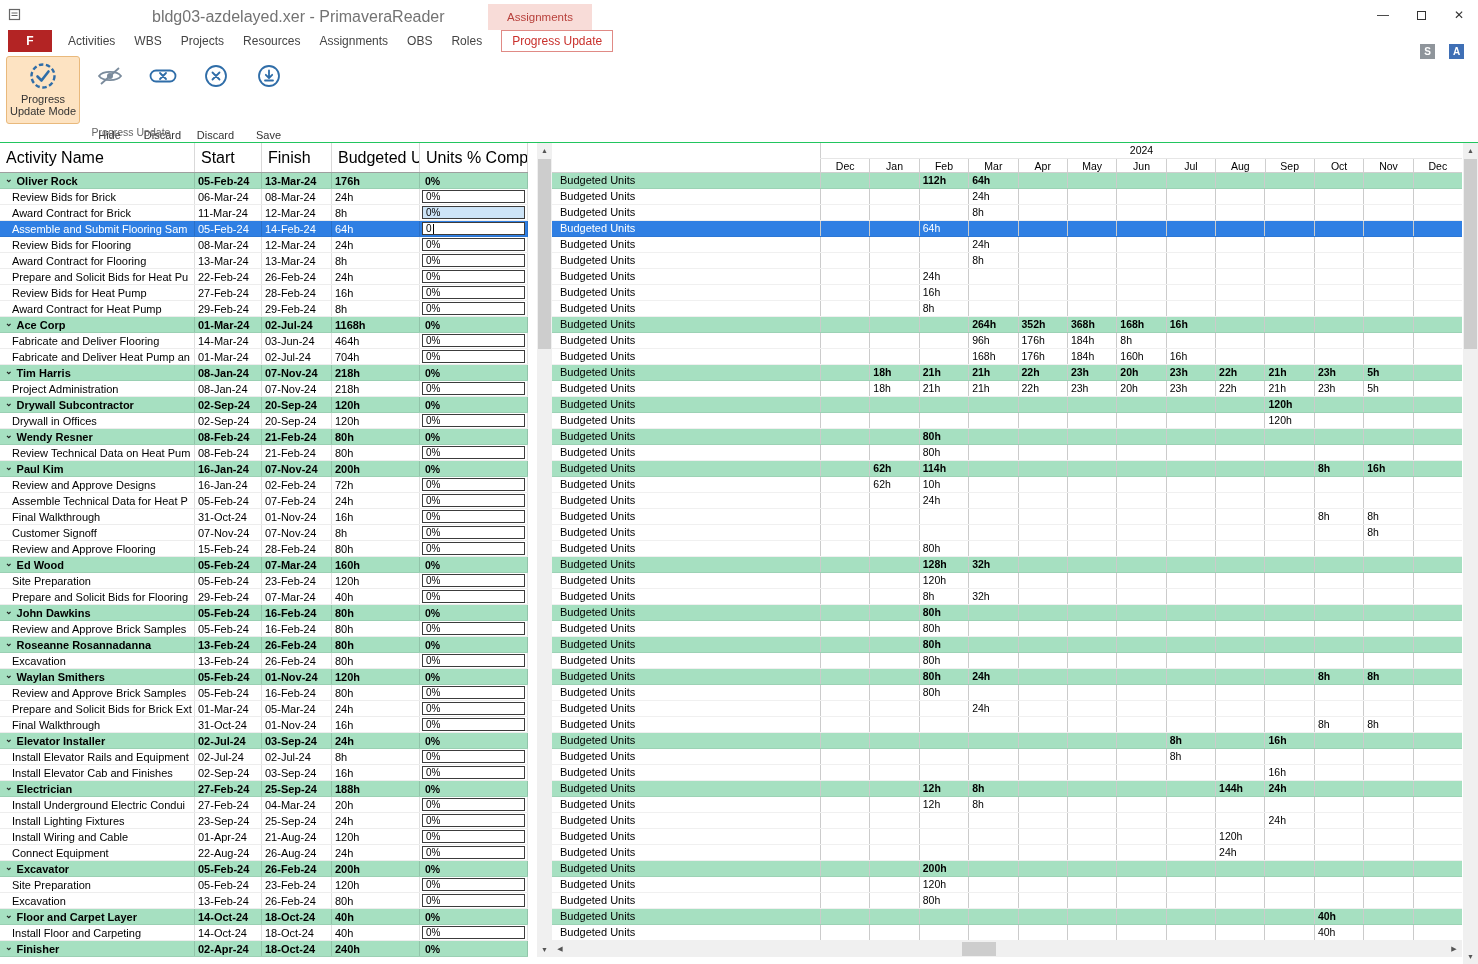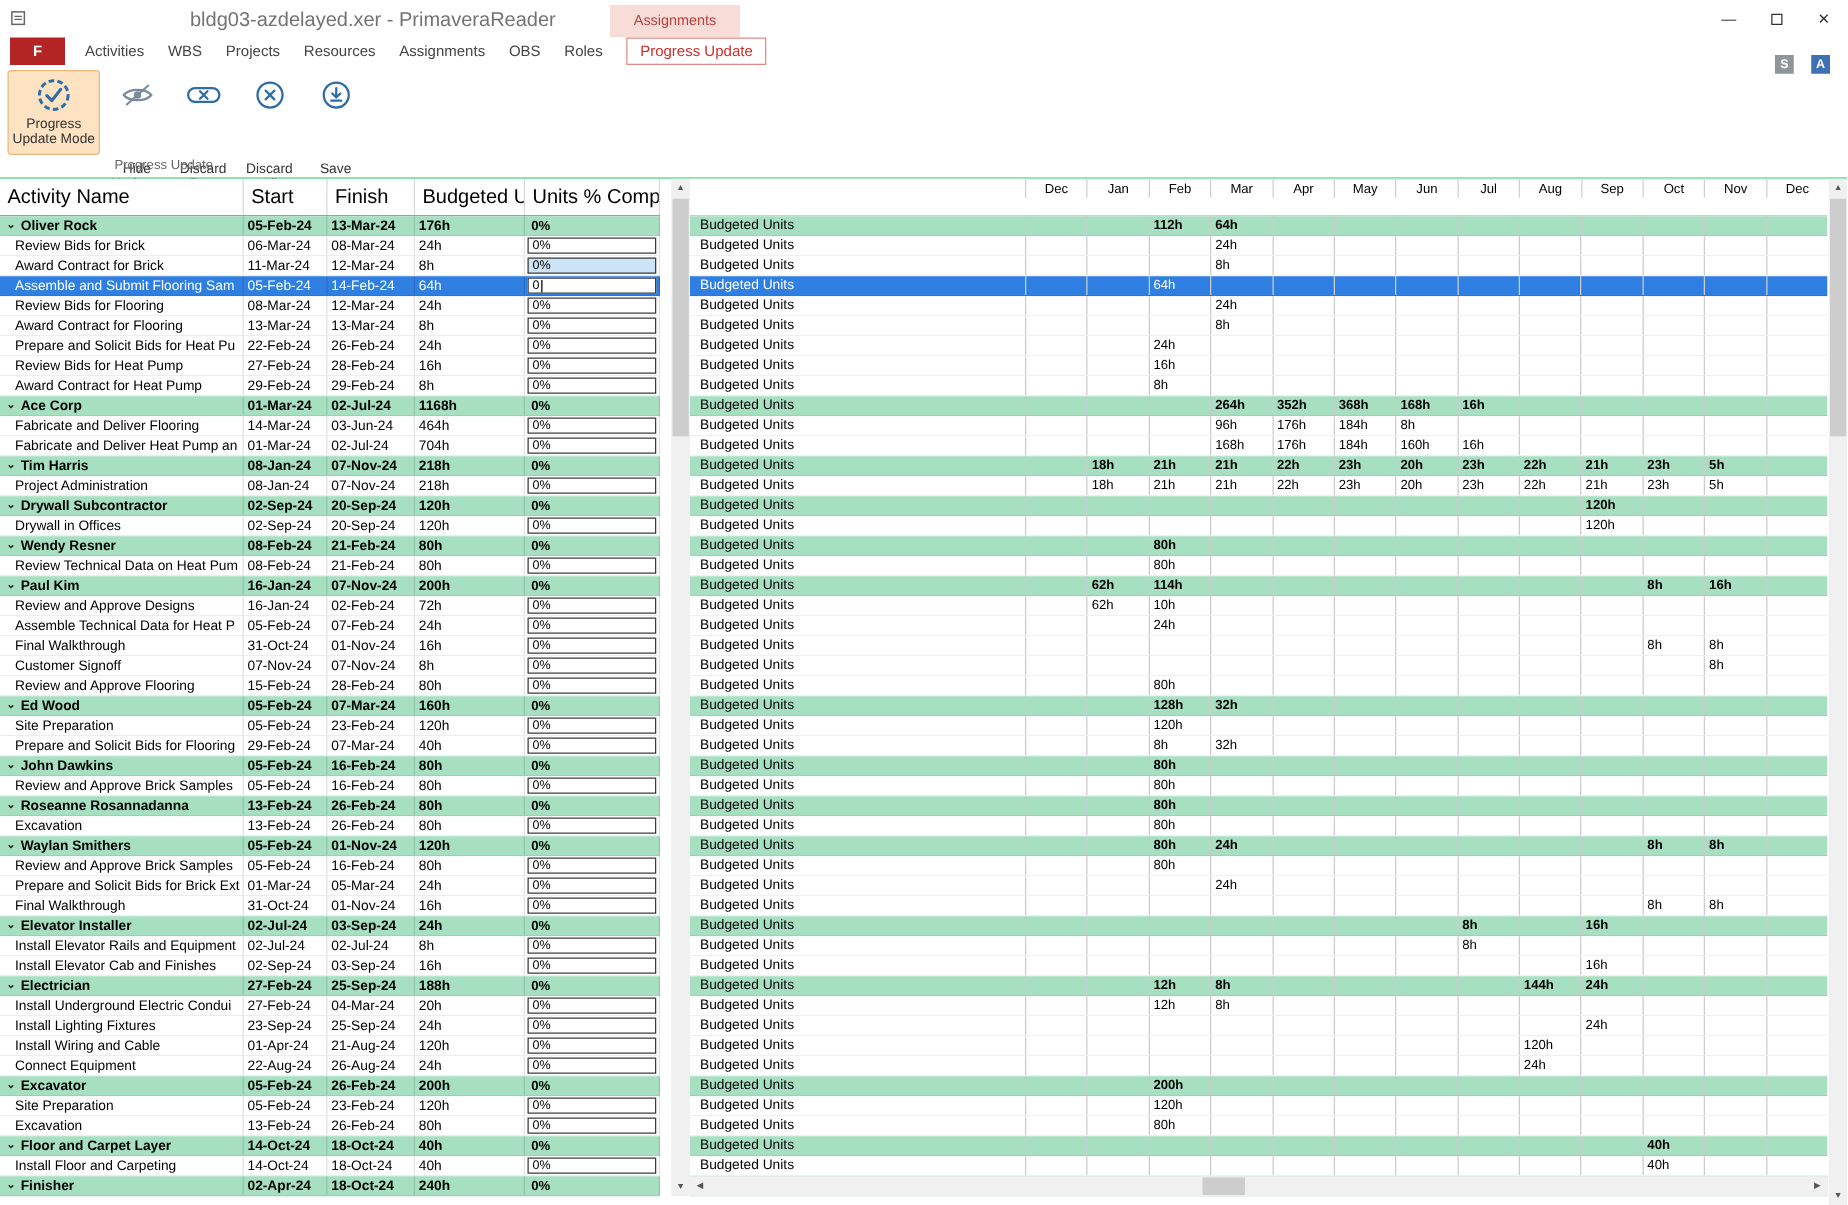--- a/index.html
+++ b/index.html
@@ -838,6 +838,9 @@
 
     <div class="right-panel">
       <div class="rheader">
+        <div class="yearrow">
+          <span class="yearspan">2024</span>
+        </div>
         <div class="monthrow" id="monthrow">
             <div class="mh">Dec</div>
             <div class="mh">Jan</div>

